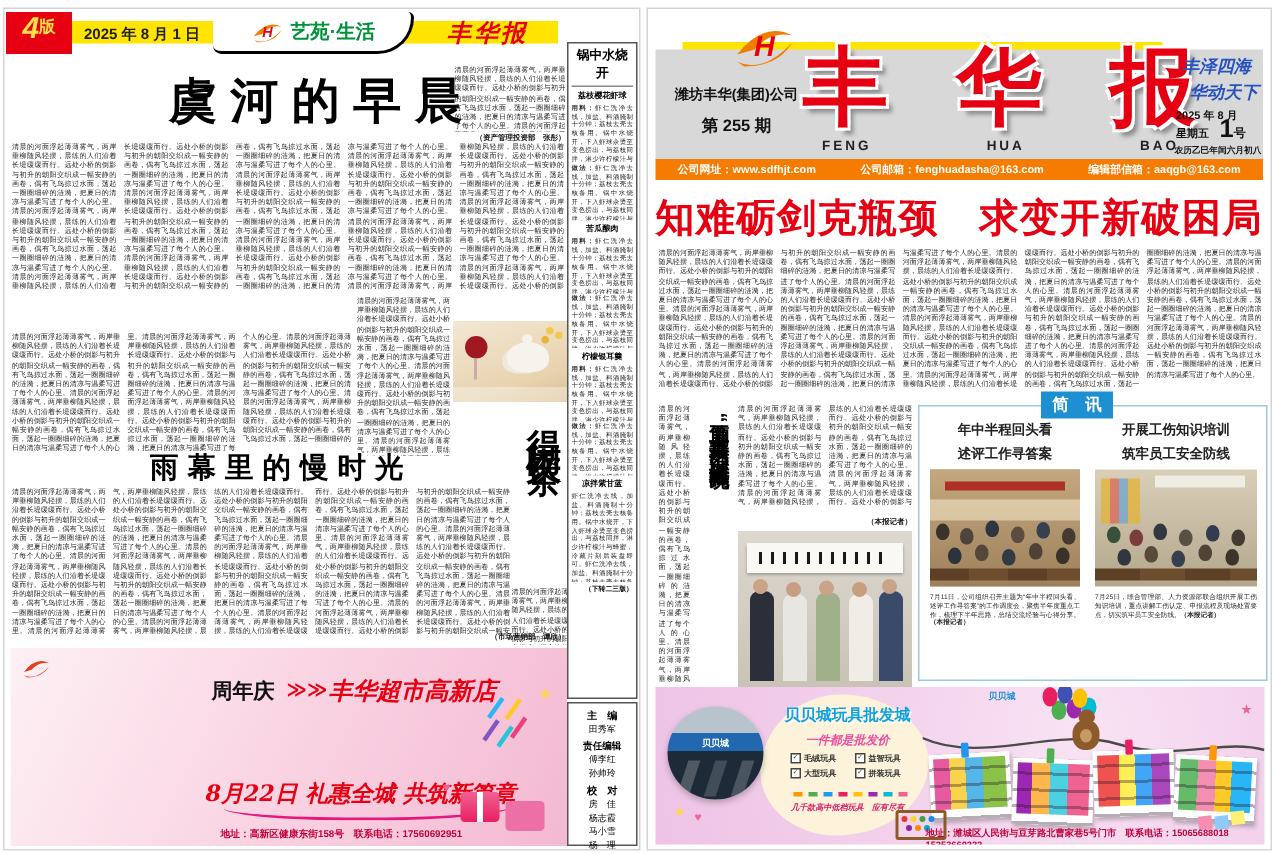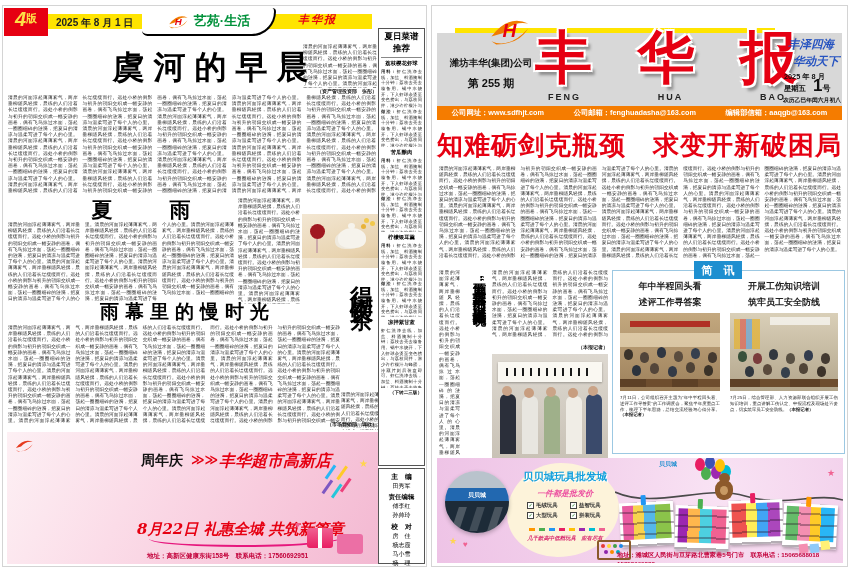--- a/index.html
+++ b/index.html
@@ -49,7 +49,7 @@
         </svg>
       <span style="font-size:13px;font-weight:900;color:#00913a;">艺苑·生活</span>
     </div>
-    <div class="abs serif" style="left:295px;top:6px;font-size:11px;font-weight:900;font-style:italic;color:#e60012;letter-spacing:2px;">丰华报</div>
+    <div class="abs serif" style="left:295px;top:6px;font-size:16px;font-weight:900;font-style:italic;color:#e60012;letter-spacing:2px;">丰华报</div>
 
     <div class="abs serif arttitle" style="left:87px;top:40px;width:250px;font-size:32px;letter-spacing:9px;">虞河的早晨</div>
     <div class="abs filler" style="left:300px;top:38px;width:74px;height:44px;">清晨的河面浮起薄薄雾气，两岸垂柳随风轻摆，晨练的人们沿着长堤缓缓而行。远处小桥的倒影与初升的朝阳交织成一幅安静的画卷，偶有飞鸟掠过水面，荡起一圈圈细碎的涟漪，把夏日的清凉与温柔写进了每个人的心里。清晨的河面浮起薄薄雾气，两岸垂柳随风轻摆，晨练的人们沿着长堤缓缓而行。远处小桥的倒影与初升的朝阳交织成一幅安静的画卷，偶有飞鸟掠过水面，荡起一圈圈细碎的涟漪，把夏日的清凉与温柔写进了每个人的心里。</div>

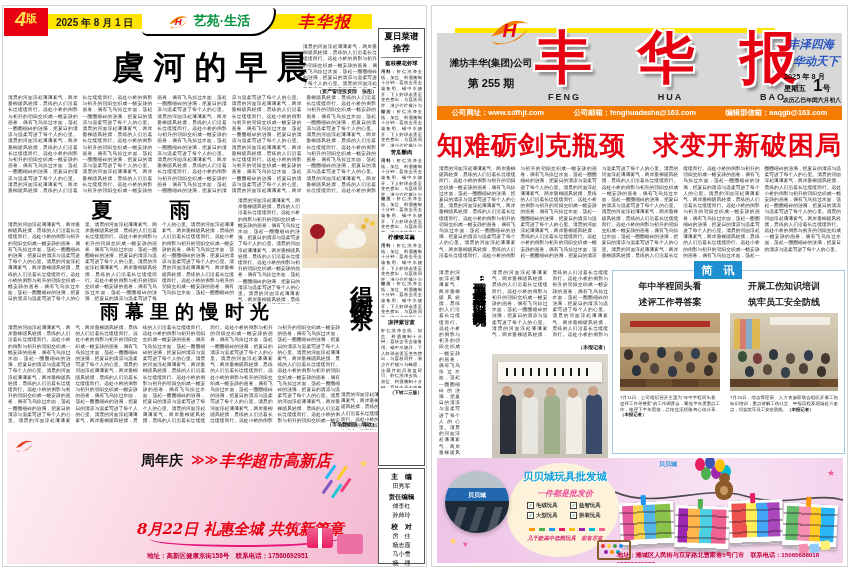--- a/index.html
+++ b/index.html
@@ -76,7 +76,7 @@
     <div class="abs byline" style="left:302px;top:415px;width:72px;">（市场营销部　谭欣）</div>
 
     <div class="abs" style="left:375px;top:22px;width:47px;height:438px;border:1px solid #555;padding:2px;box-sizing:border-box;">
-      <div style="font-size:8.5px;font-weight:900;text-align:center;border-bottom:1px solid #888;padding-bottom:2px;margin-bottom:2px;">夏日菜谱推荐</div>
+      <div style="font-size:8.5px;font-weight:900;text-align:center;border-bottom:1px solid #888;padding-bottom:2px;margin-bottom:2px;">锅中水烧开</div>
       <div style="font-size:5.4px;font-weight:bold;text-align:center;margin:2px 0;">荔枝樱花虾球</div>
       <div class="filler" style="height:40px;font-size:4.3px;"><b>用料：</b><span>虾仁洗净去线，加盐、料酒腌制十分钟；荔枝去壳去核备用。锅中水烧开，下入虾球汆烫至变色捞出，与荔枝同拌，淋少许柠檬汁与蜂蜜，冷藏片刻后装盘即可。</span></div>
       <div class="filler" style="height:38px;font-size:4.3px;"><b>做法：</b><span>虾仁洗净去线，加盐、料酒腌制十分钟；荔枝去壳去核备用。锅中水烧开，下入虾球汆烫至变色捞出，与荔枝同拌，淋少许柠檬汁与蜂蜜，冷藏片刻后装盘即可。</span></div>

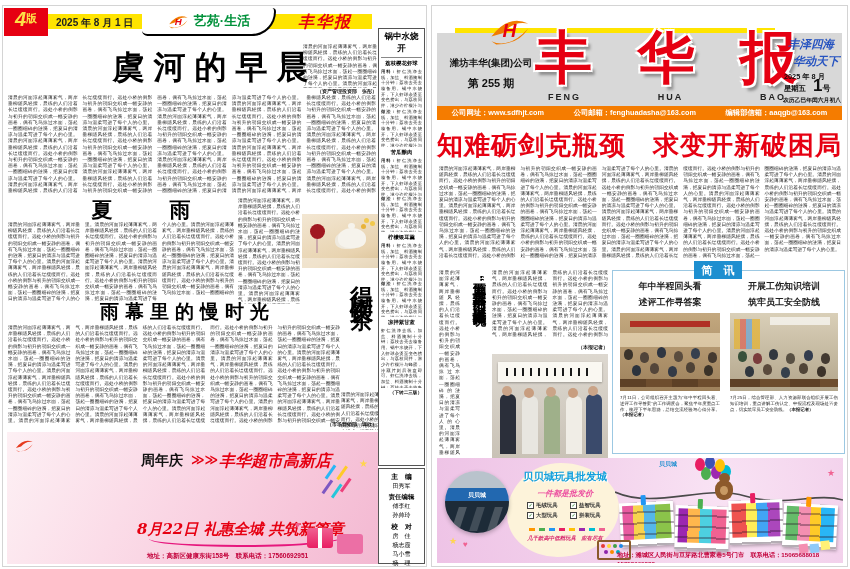--- a/index.html
+++ b/index.html
@@ -56,7 +56,6 @@
     <div class="abs byline" style="left:292px;top:82px;width:82px;">（资产管理投资部　张彤）</div>
     <div class="abs filler cols5" style="left:5px;top:89px;width:368px;height:102px;">清晨的河面浮起薄薄雾气，两岸垂柳随风轻摆，晨练的人们沿着长堤缓缓而行。远处小桥的倒影与初升的朝阳交织成一幅安静的画卷，偶有飞鸟掠过水面，荡起一圈圈细碎的涟漪，把夏日的清凉与温柔写进了每个人的心里。清晨的河面浮起薄薄雾气，两岸垂柳随风轻摆，晨练的人们沿着长堤缓缓而行。远处小桥的倒影与初升的朝阳交织成一幅安静的画卷，偶有飞鸟掠过水面，荡起一圈圈细碎的涟漪，把夏日的清凉与温柔写进了每个人的心里。清晨的河面浮起薄薄雾气，两岸垂柳随风轻摆，晨练的人们沿着长堤缓缓而行。远处小桥的倒影与初升的朝阳交织成一幅安静的画卷，偶有飞鸟掠过水面，荡起一圈圈细碎的涟漪，把夏日的清凉与温柔写进了每个人的心里。清晨的河面浮起薄薄雾气，两岸垂柳随风轻摆，晨练的人们沿着长堤缓缓而行。远处小桥的倒影与初升的朝阳交织成一幅安静的画卷，偶有飞鸟掠过水面，荡起一圈圈细碎的涟漪，把夏日的清凉与温柔写进了每个人的心里。清晨的河面浮起薄薄雾气，两岸垂柳随风轻摆，晨练的人们沿着长堤缓缓而行。远处小桥的倒影与初升的朝阳交织成一幅安静的画卷，偶有飞鸟掠过水面，荡起一圈圈细碎的涟漪，把夏日的清凉与温柔写进了每个人的心里。清晨的河面浮起薄薄雾气，两岸垂柳随风轻摆，晨练的人们沿着长堤缓缓而行。远处小桥的倒影与初升的朝阳交织成一幅安静的画卷，偶有飞鸟掠过水面，荡起一圈圈细碎的涟漪，把夏日的清凉与温柔写进了每个人的心里。清晨的河面浮起薄薄雾气，两岸垂柳随风轻摆，晨练的人们沿着长堤缓缓而行。远处小桥的倒影与初升的朝阳交织成一幅安静的画卷，偶有飞鸟掠过水面，荡起一圈圈细碎的涟漪，把夏日的清凉与温柔写进了每个人的心里。清晨的河面浮起薄薄雾气，两岸垂柳随风轻摆，晨练的人们沿着长堤缓缓而行。远处小桥的倒影与初升的朝阳交织成一幅安静的画卷，偶有飞鸟掠过水面，荡起一圈圈细碎的涟漪，把夏日的清凉与温柔写进了每个人的心里。清晨的河面浮起薄薄雾气，两岸垂柳随风轻摆，晨练的人们沿着长堤缓缓而行。远处小桥的倒影与初升的朝阳交织成一幅安静的画卷，偶有飞鸟掠过水面，荡起一圈圈细碎的涟漪，把夏日的清凉与温柔写进了每个人的心里。清晨的河面浮起薄薄雾气，两岸垂柳随风轻摆，晨练的人们沿着长堤缓缓而行。远处小桥的倒影与初升的朝阳交织成一幅安静的画卷，偶有飞鸟掠过水面，荡起一圈圈细碎的涟漪，把夏日的清凉与温柔写进了每个人的心里。清晨的河面浮起薄薄雾气，两岸垂柳随风轻摆，晨练的人们沿着长堤缓缓而行。远处小桥的倒影与初升的朝阳交织成一幅安静的画卷，偶有飞鸟掠过水面，荡起一圈圈细碎的涟漪，把夏日的清凉与温柔写进了每个人的心里。清晨的河面浮起薄薄雾气，两岸垂柳随风轻摆，晨练的人们沿着长堤缓缓而行。远处小桥的倒影与初升的朝阳交织成一幅安静的画卷，偶有飞鸟掠过水面，荡起一圈圈细碎的涟漪，把夏日的清凉与温柔写进了每个人的心里。</div>
 
-    <div class="abs serif arttitle" style="left:57px;top:190px;width:180px;font-size:21px;letter-spacing:18px;">夏　雨</div>
     <div class="abs filler cols3" style="left:5px;top:216px;width:226px;height:82px;">清晨的河面浮起薄薄雾气，两岸垂柳随风轻摆，晨练的人们沿着长堤缓缓而行。远处小桥的倒影与初升的朝阳交织成一幅安静的画卷，偶有飞鸟掠过水面，荡起一圈圈细碎的涟漪，把夏日的清凉与温柔写进了每个人的心里。清晨的河面浮起薄薄雾气，两岸垂柳随风轻摆，晨练的人们沿着长堤缓缓而行。远处小桥的倒影与初升的朝阳交织成一幅安静的画卷，偶有飞鸟掠过水面，荡起一圈圈细碎的涟漪，把夏日的清凉与温柔写进了每个人的心里。清晨的河面浮起薄薄雾气，两岸垂柳随风轻摆，晨练的人们沿着长堤缓缓而行。远处小桥的倒影与初升的朝阳交织成一幅安静的画卷，偶有飞鸟掠过水面，荡起一圈圈细碎的涟漪，把夏日的清凉与温柔写进了每个人的心里。清晨的河面浮起薄薄雾气，两岸垂柳随风轻摆，晨练的人们沿着长堤缓缓而行。远处小桥的倒影与初升的朝阳交织成一幅安静的画卷，偶有飞鸟掠过水面，荡起一圈圈细碎的涟漪，把夏日的清凉与温柔写进了每个人的心里。清晨的河面浮起薄薄雾气，两岸垂柳随风轻摆，晨练的人们沿着长堤缓缓而行。远处小桥的倒影与初升的朝阳交织成一幅安静的画卷，偶有飞鸟掠过水面，荡起一圈圈细碎的涟漪，把夏日的清凉与温柔写进了每个人的心里。清晨的河面浮起薄薄雾气，两岸垂柳随风轻摆，晨练的人们沿着长堤缓缓而行。远处小桥的倒影与初升的朝阳交织成一幅安静的画卷，偶有飞鸟掠过水面，荡起一圈圈细碎的涟漪，把夏日的清凉与温柔写进了每个人的心里。</div>
     <div class="abs filler" style="left:235px;top:192px;width:62px;height:106px;">清晨的河面浮起薄薄雾气，两岸垂柳随风轻摆，晨练的人们沿着长堤缓缓而行。远处小桥的倒影与初升的朝阳交织成一幅安静的画卷，偶有飞鸟掠过水面，荡起一圈圈细碎的涟漪，把夏日的清凉与温柔写进了每个人的心里。清晨的河面浮起薄薄雾气，两岸垂柳随风轻摆，晨练的人们沿着长堤缓缓而行。远处小桥的倒影与初升的朝阳交织成一幅安静的画卷，偶有飞鸟掠过水面，荡起一圈圈细碎的涟漪，把夏日的清凉与温柔写进了每个人的心里。清晨的河面浮起薄薄雾气，两岸垂柳随风轻摆，晨练的人们沿着长堤缓缓而行。远处小桥的倒影与初升的朝阳交织成一幅安静的画卷，偶有飞鸟掠过水面，荡起一圈圈细碎的涟漪，把夏日的清凉与温柔写进了每个人的心里。</div>
 

